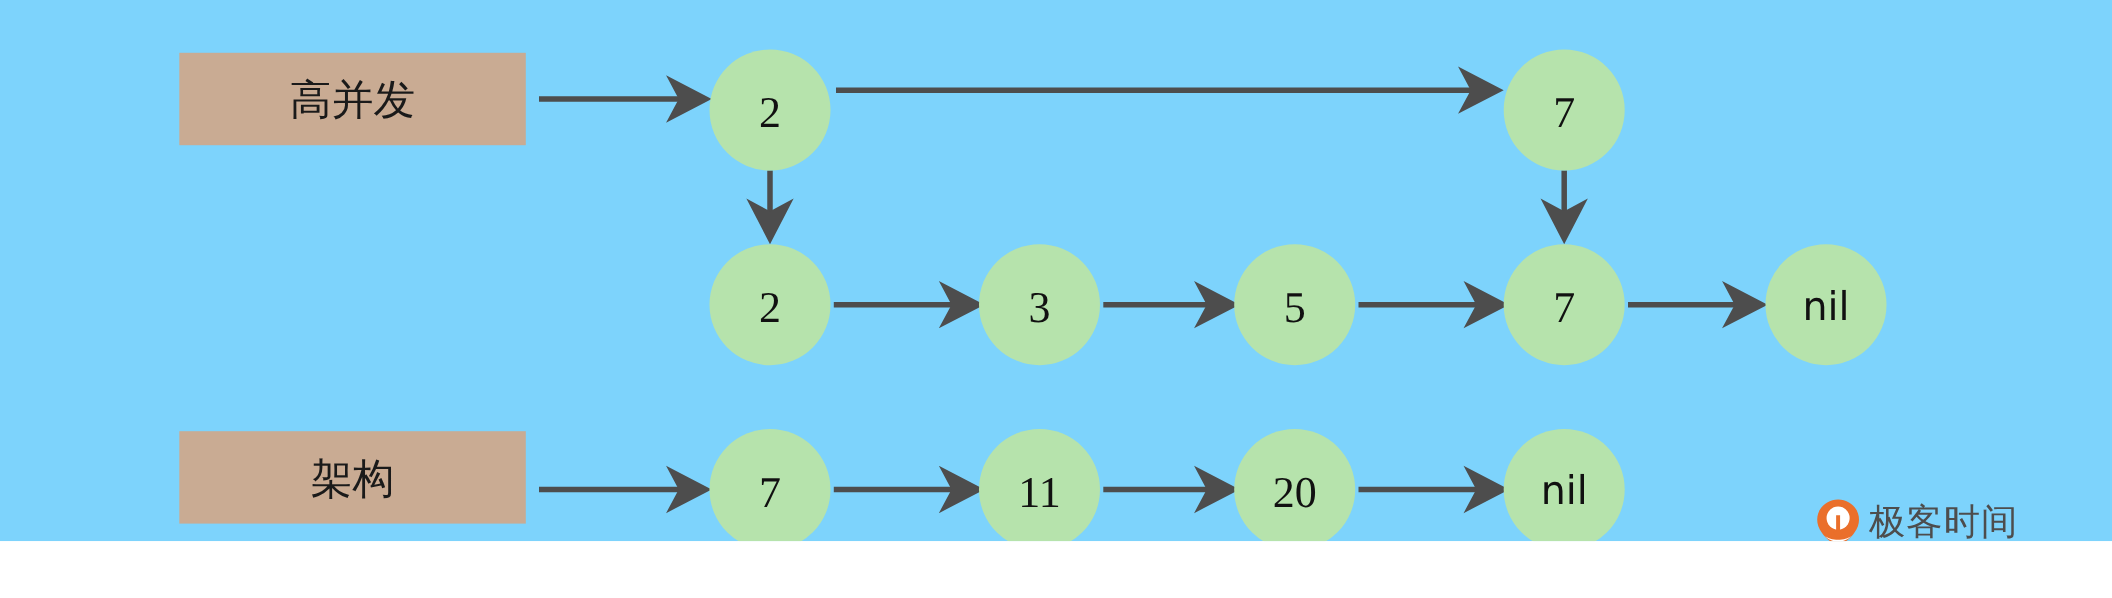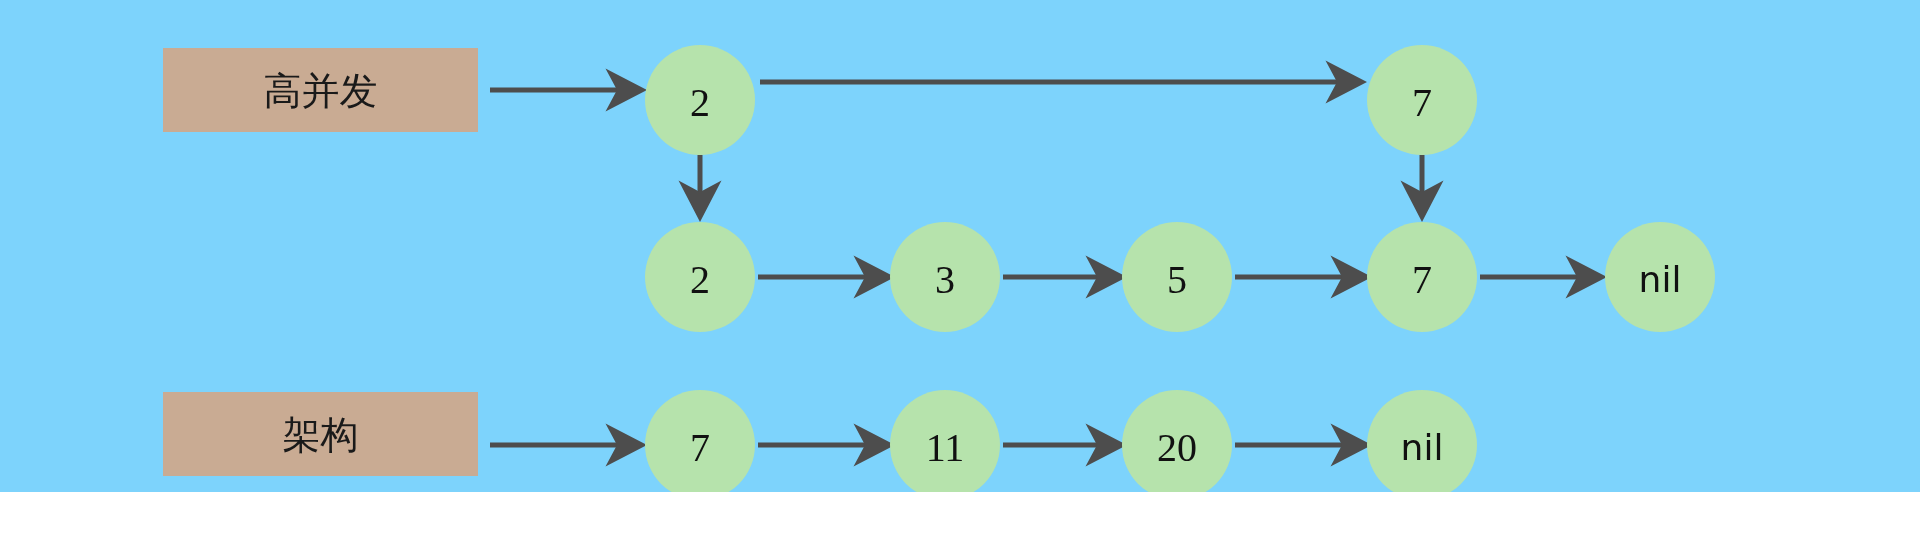--- a/index.html
+++ b/index.html
@@ -148,6 +148,17 @@
       </g>
   </svg>
 
+  <div class="logo" style="left: 1651px; top: 452px;">
+    <span class="logo-mark">
+      <svg viewBox="0 0 40 44" width="40" height="44">
+        <path d="M20 1 C9.5 1 1 9.2 1 19.4 C1 29 9.6 37.6 18.1 42.6 C19.3 43.3 20.7 43.3 21.9 42.6 C30.4 37.6 39 29 39 19.4 C39 9.2 30.5 1 20 1 Z" fill="#ea6f2b"></path>
+        <circle cx="20" cy="18" r="10.5" fill="#ffffff"></circle>
+        <path d="M18.2 15.5 L21.8 15.5 L21.8 30.5 L24.8 30.5 L20 36.5 L15.2 30.5 L18.2 30.5 Z" fill="#ea6f2b"></path>
+        <path d="M8 34 C13 39 27 39 32 34 C27 41 13 41 8 34 Z" fill="#ffffff"></path>
+      </svg>
+    </span>
+    <span class="logo-text">极客时间</span>
+  </div>
 
 </div>
 

